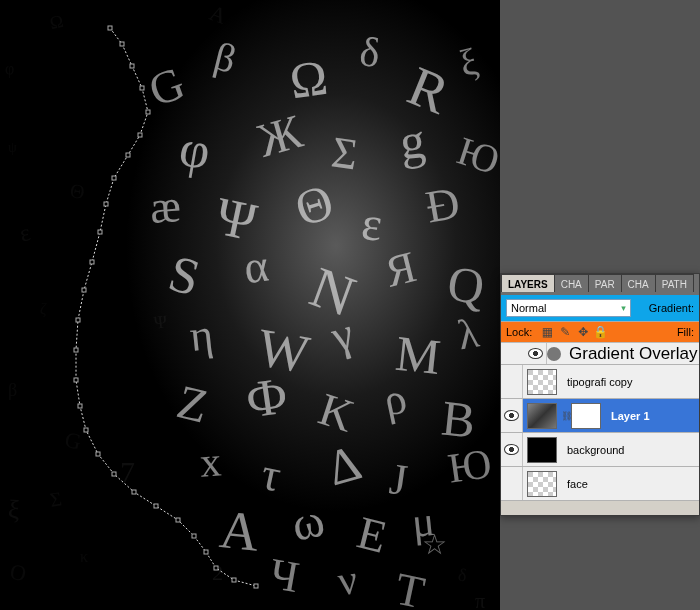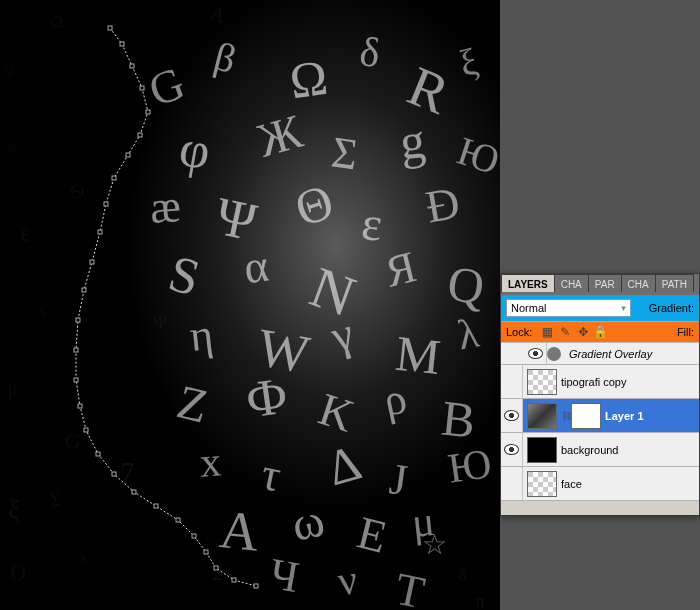--- a/index.html
+++ b/index.html
@@ -39,7 +39,7 @@
   .layer-row.selected .layer-label { font-weight: bold; color: #fff; }
   .layer-row.selected .eye-col { background: #efefef; }
   .effect-icon { width: 14px; height: 14px; border-radius: 50%; background: #777; display: inline-block; margin-right: 8px; }
-  .effect-label { font-size: 11px; flex: 1; font-style: italic; }
+  .effect-label { font-size: 17px; flex: 1; }
   .face-shade { position: absolute; top:-40px; left:0; width:560px; height:680px;
     background: radial-gradient(ellipse 300px 380px at 60% 42%, rgba(200,200,200,.45), rgba(120,120,120,.22) 40%, rgba(0,0,0,0) 70%),
                 radial-gradient(ellipse 60px 35px at 46% 22%, rgba(0,0,0,.8), rgba(0,0,0,0) 70%),

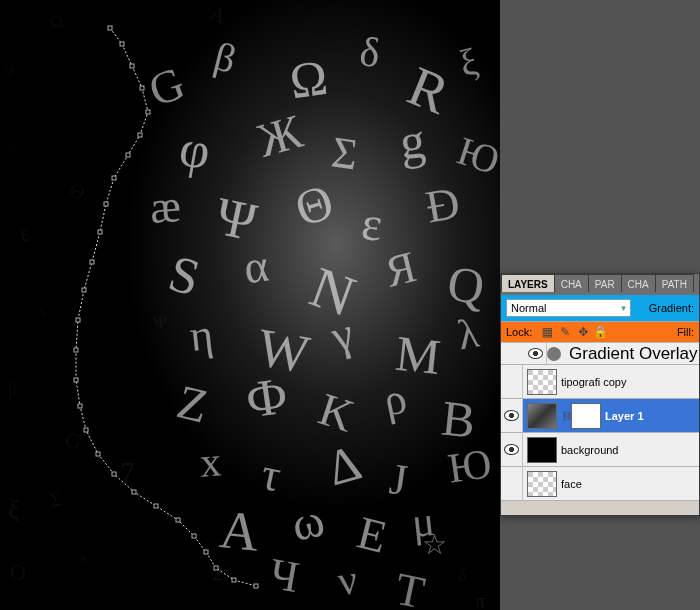--- a/index.html
+++ b/index.html
@@ -34,7 +34,7 @@
   .thumb.black { background: #000; }
   .thumb.mask-white { background: #fff; border: 1px solid #666; }
   .thumb-link { width: 6px; text-align: center; font-size: 9px; color: #444; }
-  .layer-label { font-size: 11px; flex: 1; white-space: nowrap; overflow: hidden; }
+  .layer-label { margin-left: 6px; font-size: 11px; flex: 1; white-space: nowrap; overflow: hidden; }
   .layer-row.selected { background: #3875d7; color: #fff; }
   .layer-row.selected .layer-label { font-weight: bold; color: #fff; }
   .layer-row.selected .eye-col { background: #efefef; }

